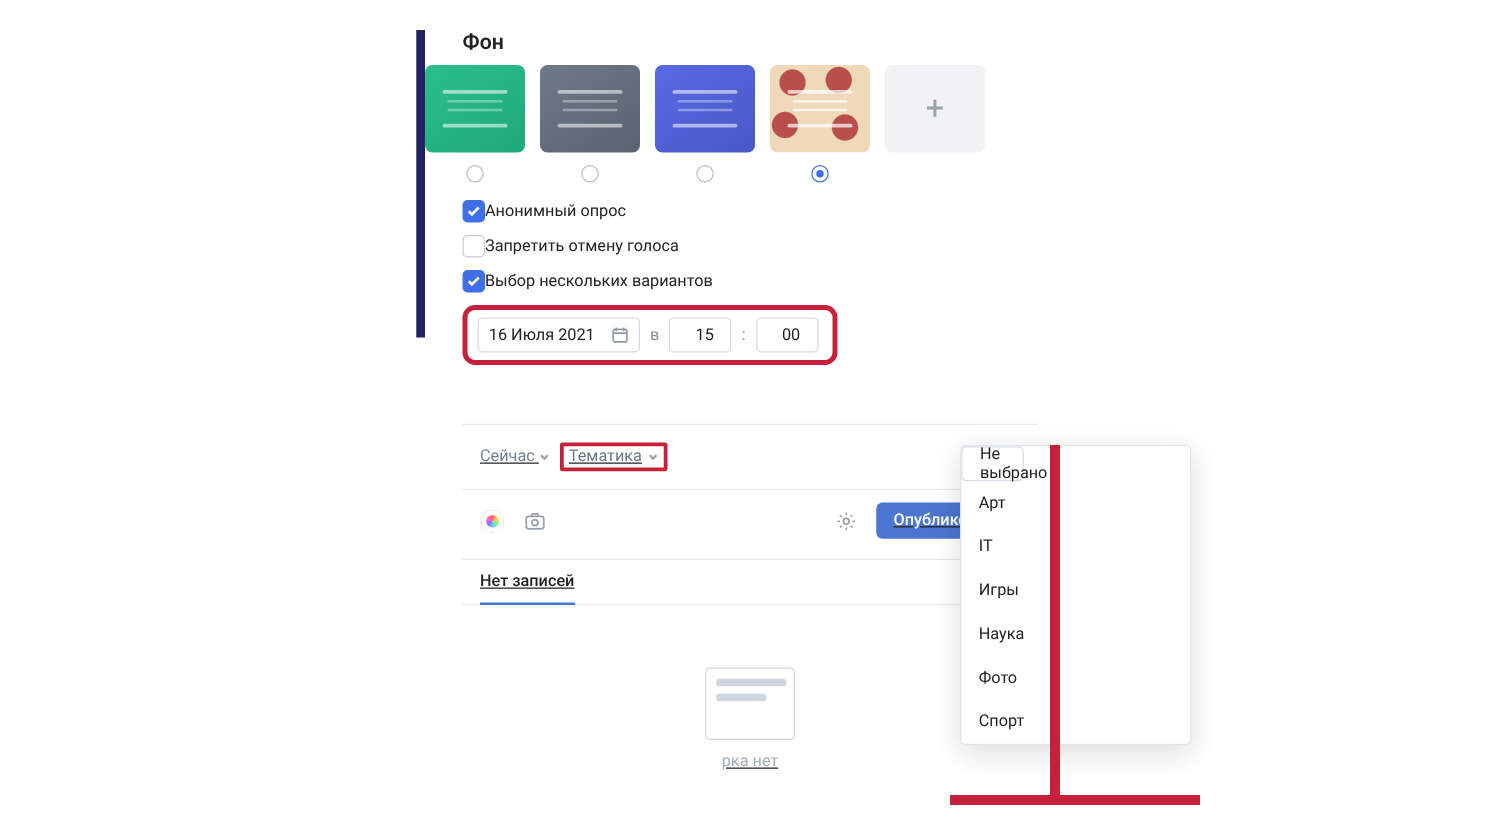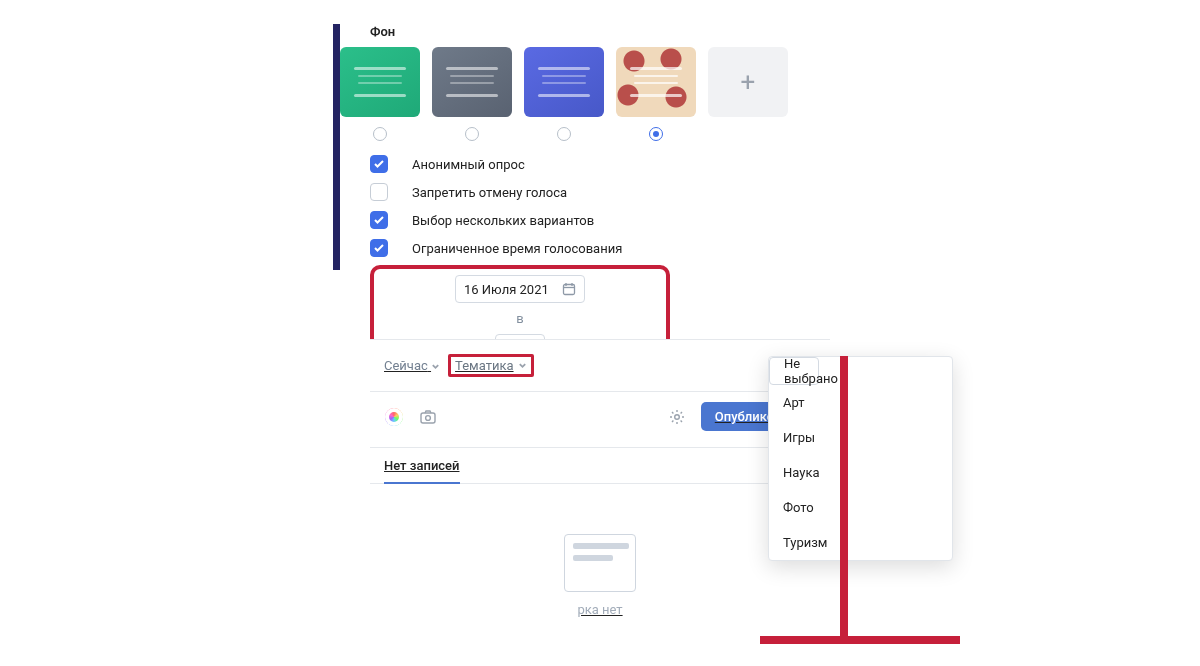--- a/index.html
+++ b/index.html
@@ -23,7 +23,7 @@
 
   
   .section-label {
-    font-size: 13px;
+    font-size: 17px;
     font-weight: 600;
     color: #222;
     margin: 0 0 8px 30px;

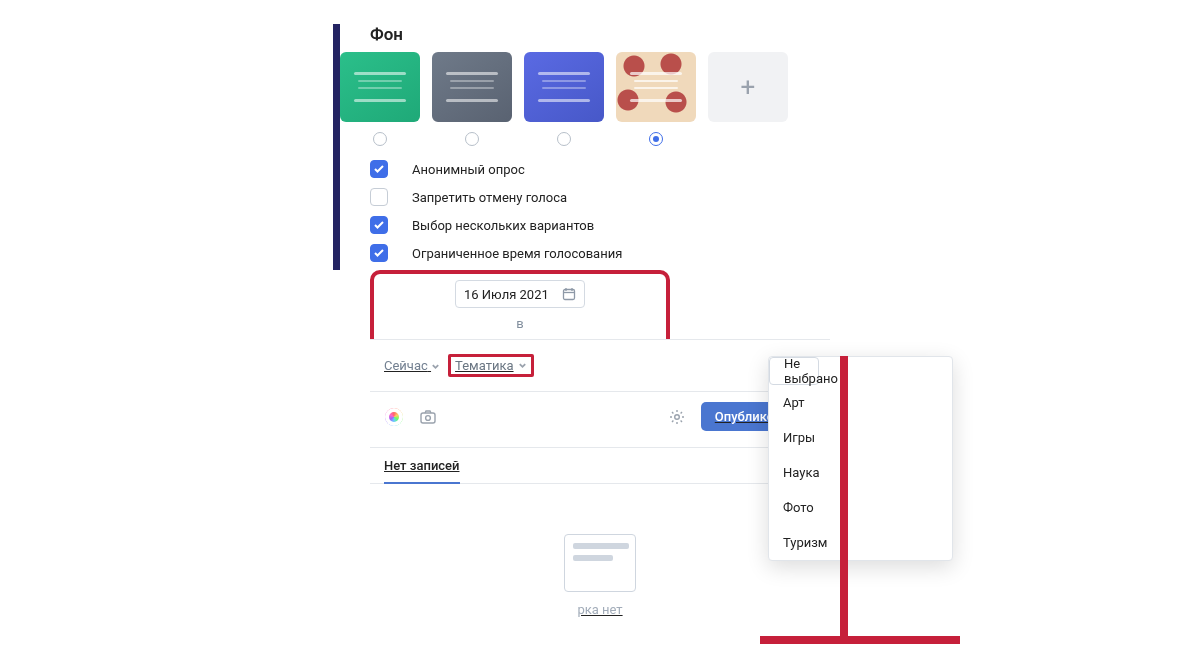--- a/index.html
+++ b/index.html
@@ -79,7 +79,7 @@
 
   
   .settings { margin-left:30px; margin-bottom:6px; }
-  .chk-row { display:flex; align-items:center; gap:24px; margin-bottom:10px; }
+  .chk-row { display:flex; align-items:center; gap:0; margin-bottom:10px; }
   .chk {
     width:18px; height:18px; border-radius:4px;
     border:1px solid #c6cdd6; background:#fff;

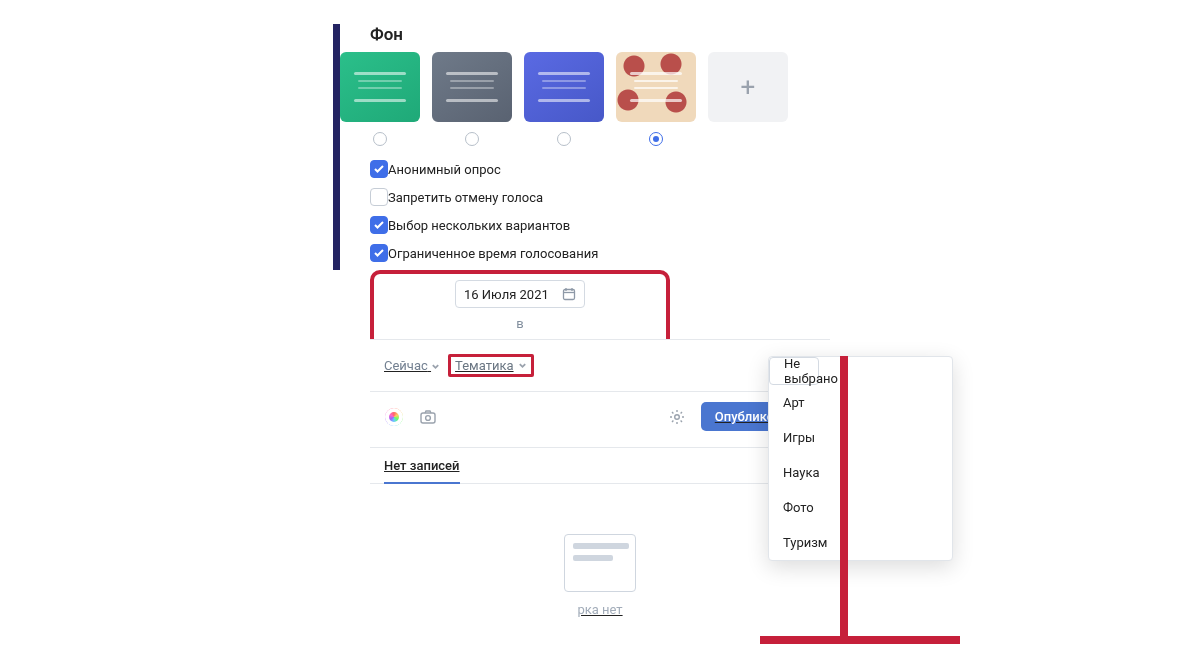--- a/index.html
+++ b/index.html
@@ -283,14 +283,6 @@
       </div>
       <span class="chk-label">Выбор нескольких вариантов</span>
     </div>
-    <div class="chk-row" style="margin-bottom:8px">
-      <div class="chk checked">
-        <svg viewBox="0 0 12 12">
-            <path d="M2 6l2.5 2.5L10 3" stroke="#fff" stroke-width="2" fill="none"></path>
-          </svg>
-      </div>
-      <span class="chk-label">Ограниченное время голосования</span>
-    </div>
   </div>
 
   <div class="dt-wrap hl-red">

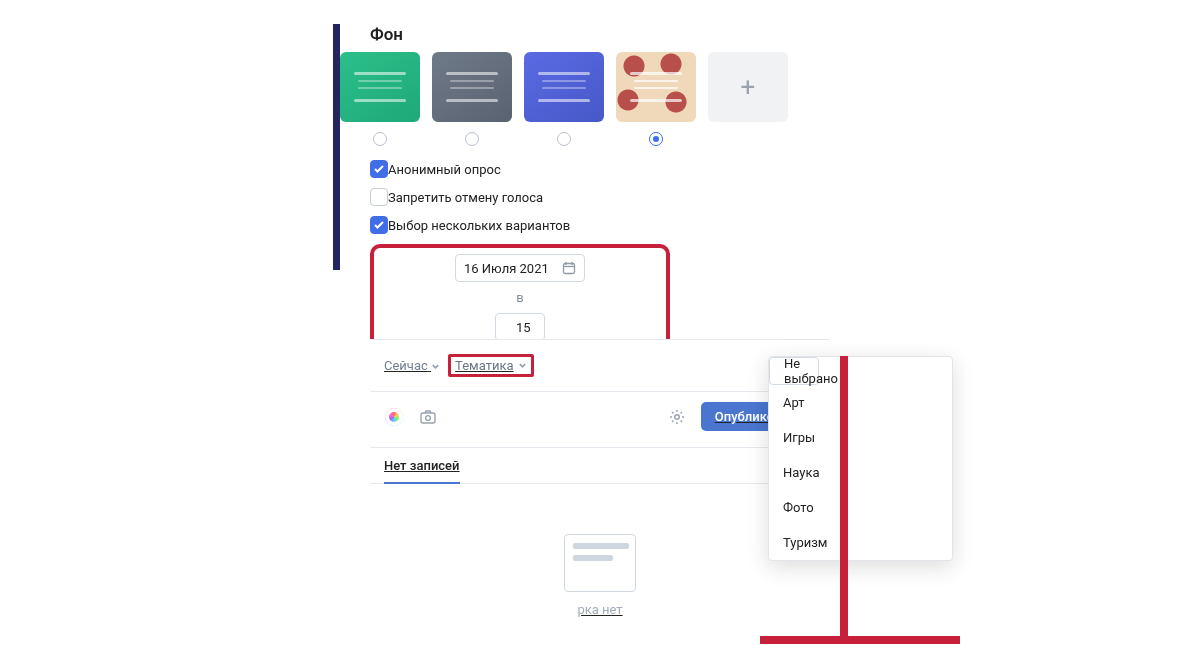--- a/index.html
+++ b/index.html
@@ -99,7 +99,6 @@
     padding:6px 8px;
     display:flex; align-items:center; gap:8px;
     font-size:13px;
-    flex-direction:column;
   }
   .field {
     border:1px solid #d4dae2; border-radius:4px; background:#fff;

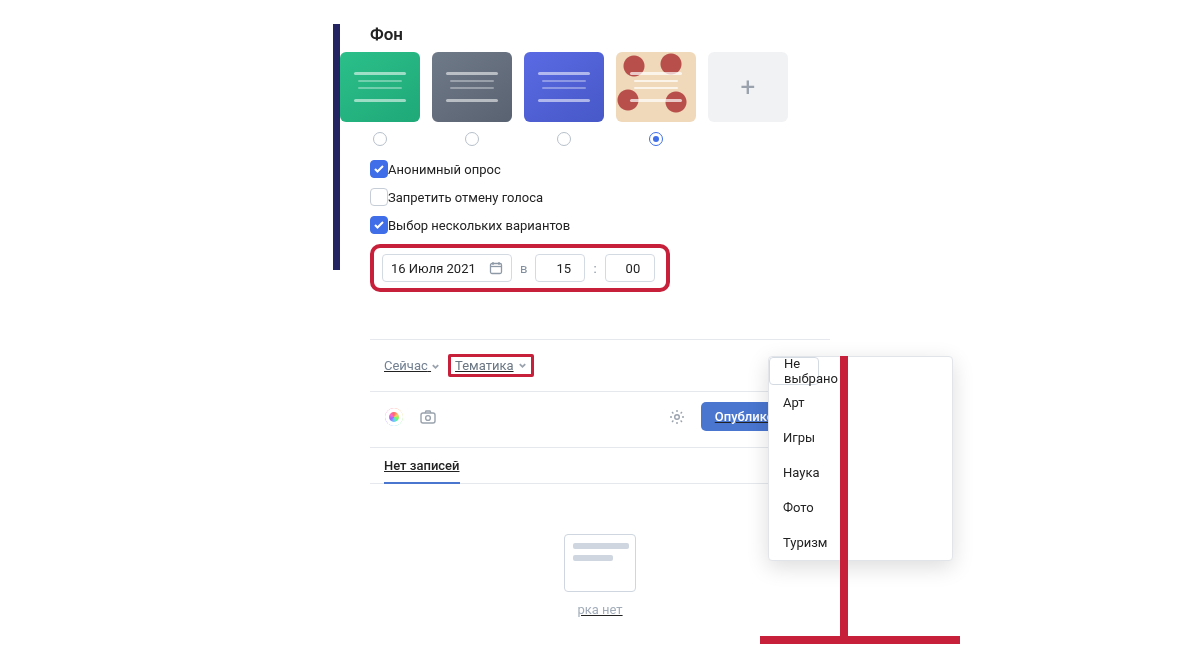--- a/index.html
+++ b/index.html
@@ -372,6 +372,9 @@
       <span>Арт</span>
     </div>
   <div class="dd-item">
+      <span>IT</span>
+    </div>
+  <div class="dd-item">
       <span>Игры</span>
     </div>
   <div class="dd-item">

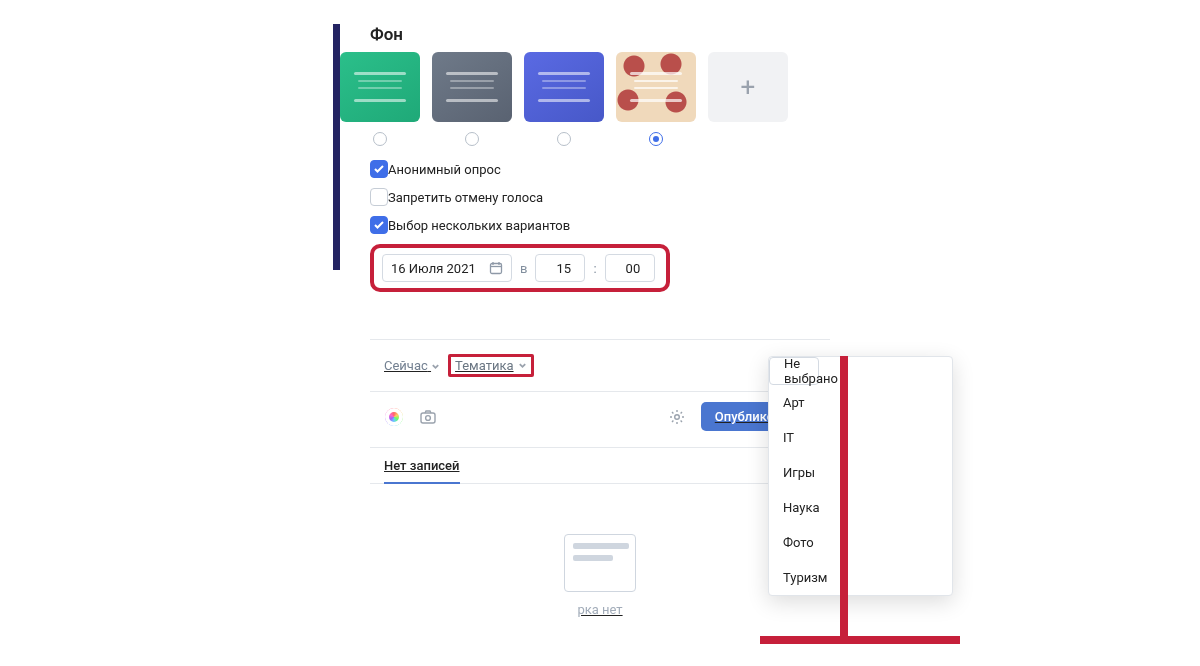--- a/index.html
+++ b/index.html
@@ -384,6 +384,9 @@
       <span>Фото</span>
     </div>
   <div class="dd-item">
+      <span>Спорт</span>
+    </div>
+  <div class="dd-item">
       <span>Туризм</span>
     </div>
 </div>

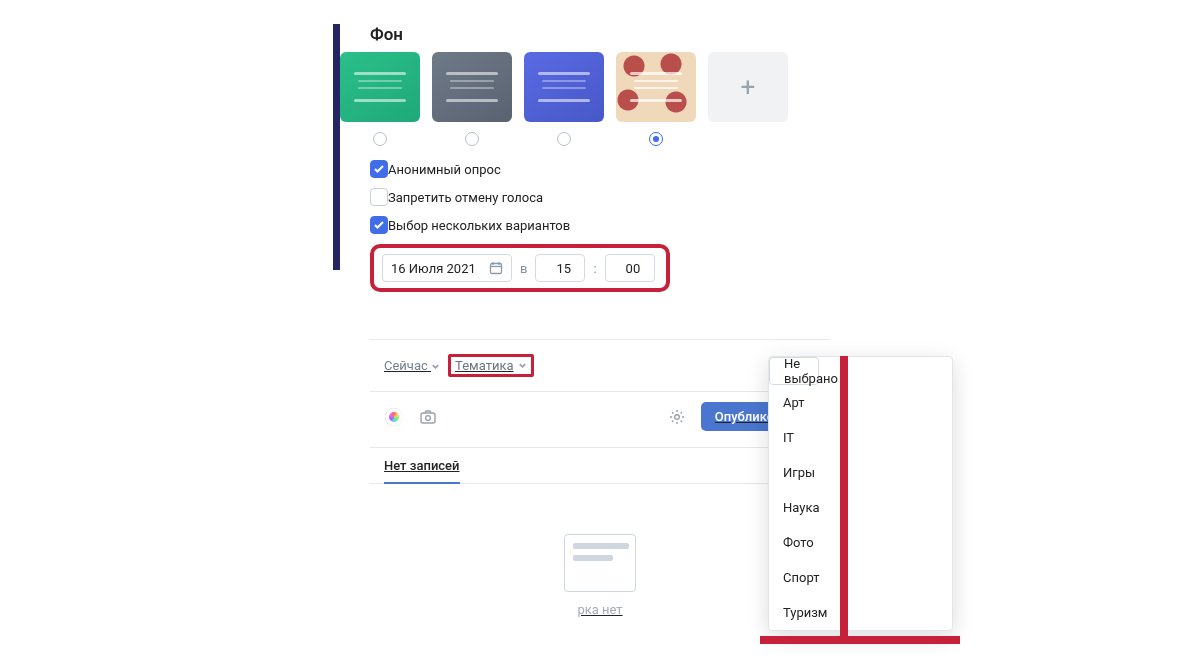--- a/index.html
+++ b/index.html
@@ -386,9 +386,6 @@
   <div class="dd-item">
       <span>Спорт</span>
     </div>
-  <div class="dd-item">
-      <span>Туризм</span>
-    </div>
 </div>
 
 <div class="annot-bar left" style="left:333px; top:24px; height:246px;"></div>

